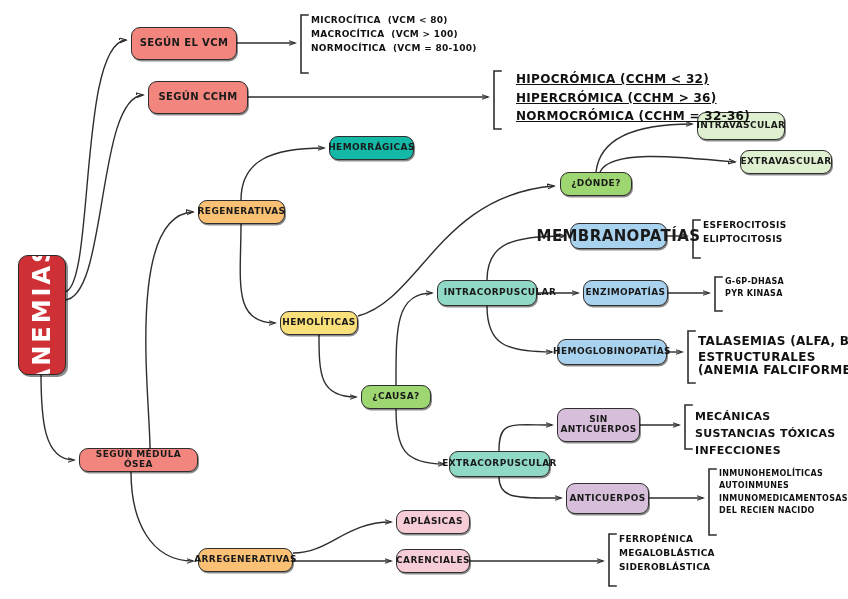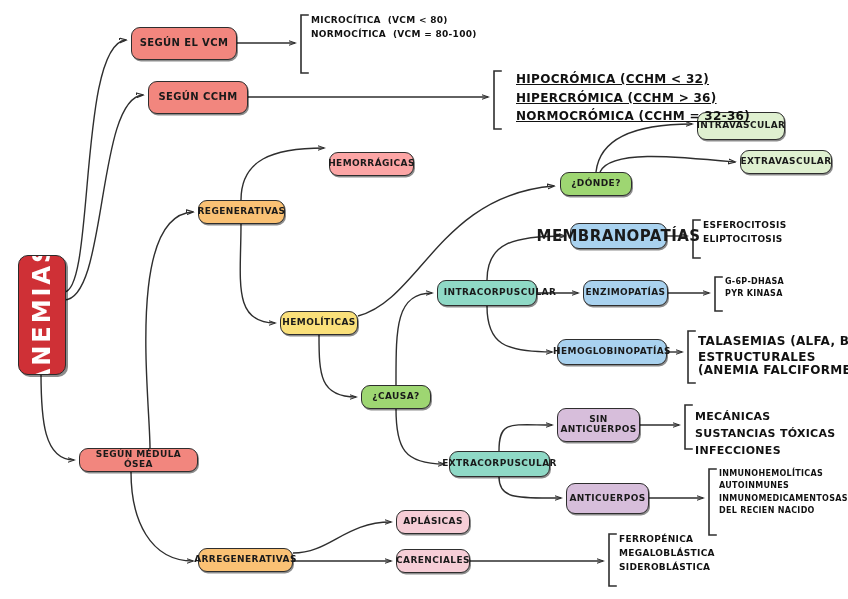--- a/index.html
+++ b/index.html
@@ -172,7 +172,7 @@
       </div>
     </div>
   <div id="leaf-layer">
-      <div class="leaf" style="left: 311px; top: 14px; font-size: 9px;"><div style="white-space: pre; line-height: 1.55; margin-bottom: 0px;">MICROCÍTICA  (VCM &lt; 80)</div><div style="white-space: pre; line-height: 1.55; margin-bottom: 0px;">NORMOCÍTICA  (VCM = 80-100)</div></div>
+      <div class="leaf" style="left: 311px; top: 14px; font-size: 9px;"><div style="white-space: pre; line-height: 1.55; margin-bottom: 0px;">MICROCÍTICA  (VCM &lt; 80)</div><div style="white-space: pre; line-height: 1.55; margin-bottom: 0px;">MACROCÍTICA  (VCM &gt; 100)</div><div style="white-space: pre; line-height: 1.55; margin-bottom: 0px;">NORMOCÍTICA  (VCM = 80-100)</div></div>
       <div class="leaf" style="left: 516px; top: 70px; font-size: 12px; text-decoration: underline;"><div style="white-space: pre; line-height: 1.55; margin-bottom: 0px;">HIPOCRÓMICA (CCHM &lt; 32)</div><div style="white-space: pre; line-height: 1.55; margin-bottom: 0px;">HIPERCRÓMICA (CCHM &gt; 36)</div><div style="white-space: pre; line-height: 1.55; margin-bottom: 0px;">NORMOCRÓMICA (CCHM = 32-36)</div></div>
       <div class="leaf" style="left: 703px; top: 219px; font-size: 9px;"><div style="white-space: pre; line-height: 1.55; margin-bottom: 0px;">ESFEROCITOSIS</div><div style="white-space: pre; line-height: 1.55; margin-bottom: 0px;">ELIPTOCITOSIS</div></div>
       <div class="leaf" style="left: 725px; top: 276px; font-size: 8px;"><div style="white-space: pre; line-height: 1.55; margin-bottom: 0px;">G-6P-DHASA</div><div style="white-space: pre; line-height: 1.55; margin-bottom: 0px;">PYR KINASA</div></div>

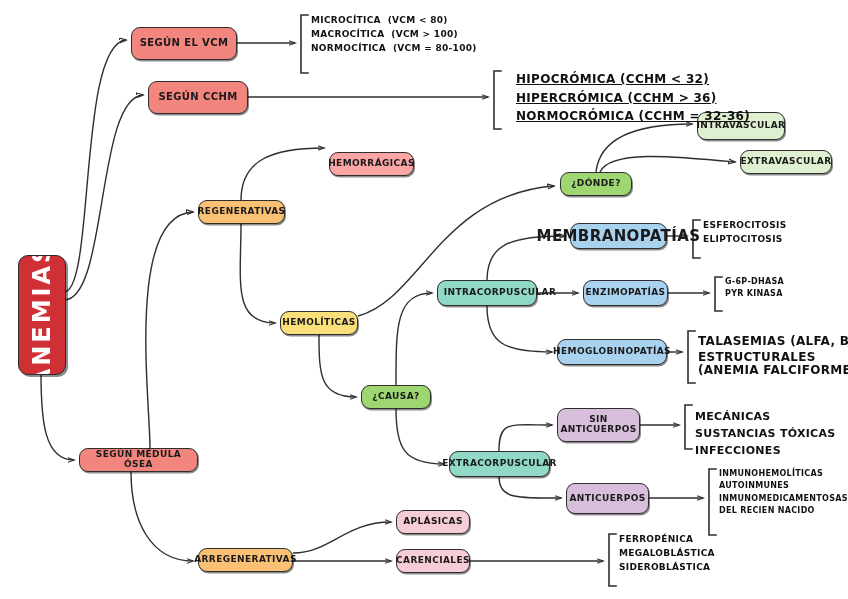--- a/index.html
+++ b/index.html
@@ -124,7 +124,7 @@
       <div class="node" style="left: 198px; top: 548px; width: 95px; height: 24px; background: rgb(250, 193, 116); font-size: 9px;">
         <span style="white-space: pre-line;">ARREGENERATIVAS</span>
       </div>
-      <div class="node" style="left: 329px; top: 152px; width: 85px; height: 24px; background: #fca5a5; font-size: 9px;">
+      <div class="node" style="left: 329px; top: 136px; width: 85px; height: 24px; background: #14b8a6; font-size: 9px;">
         <span style="white-space: pre-line;">HEMORRÁGICAS</span>
       </div>
       <div class="node" style="left: 280px; top: 311px; width: 78px; height: 24px; background: rgb(250, 224, 122); font-size: 9px;">

